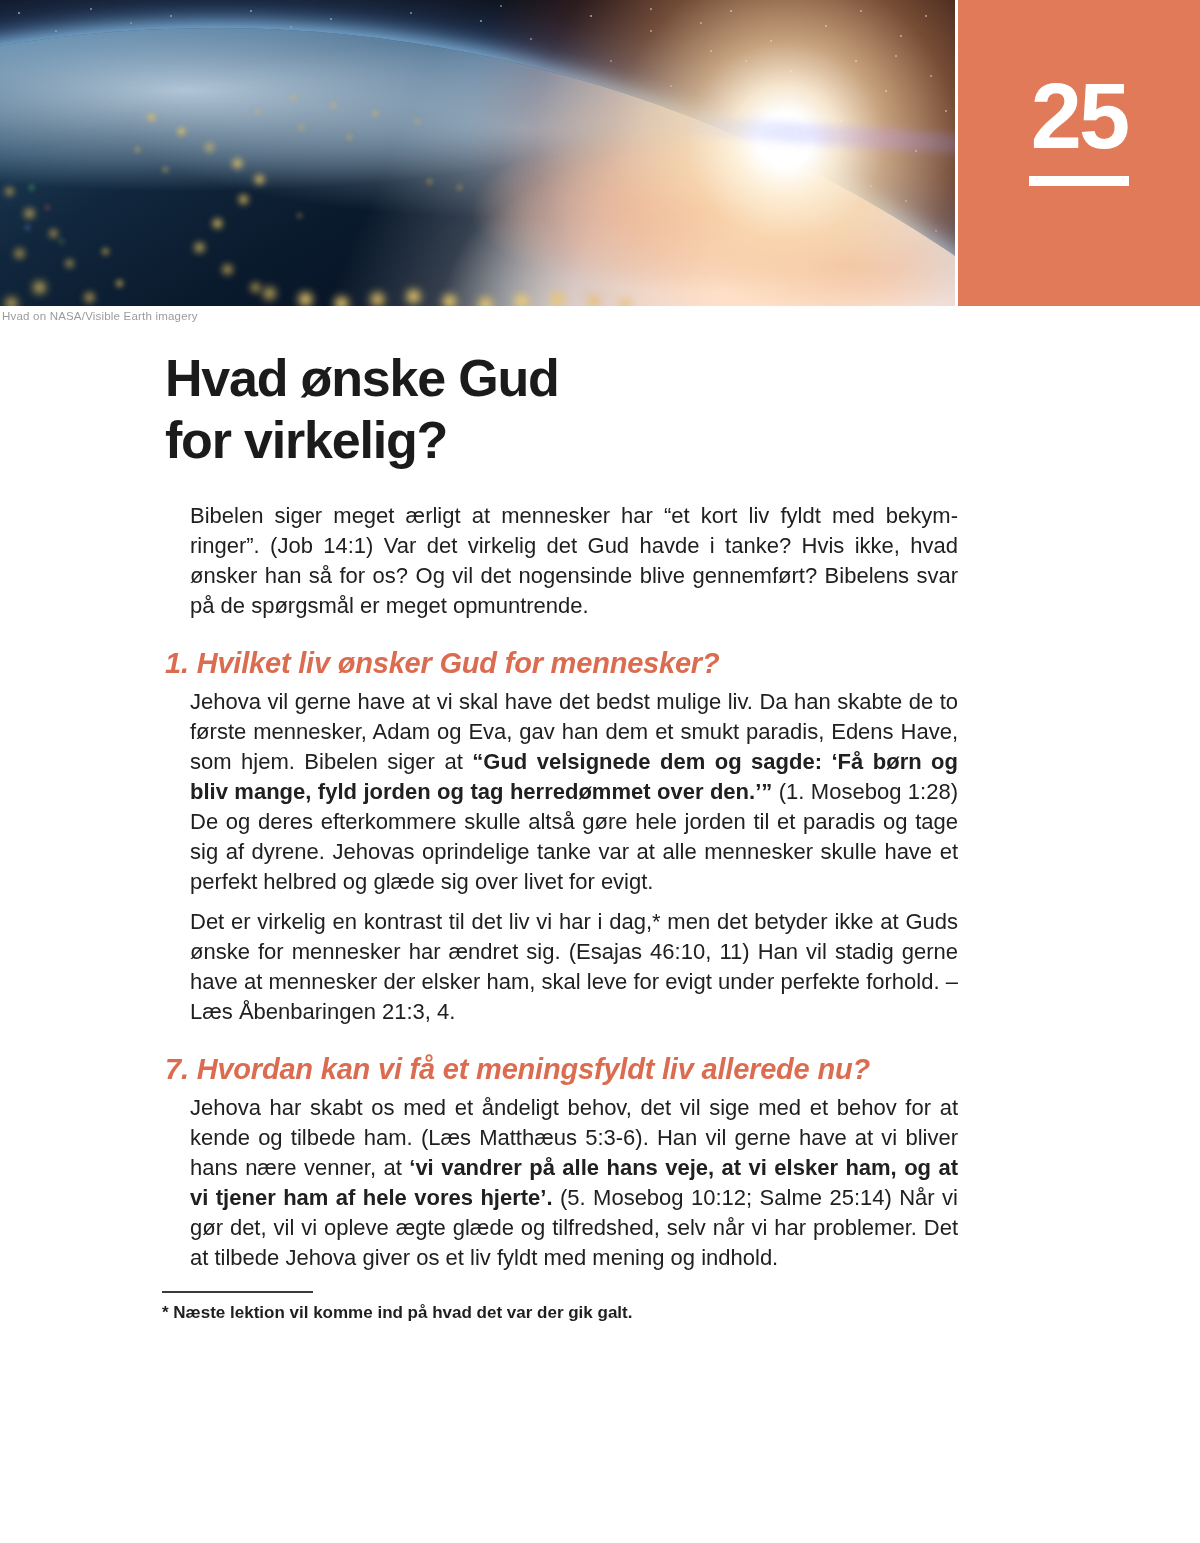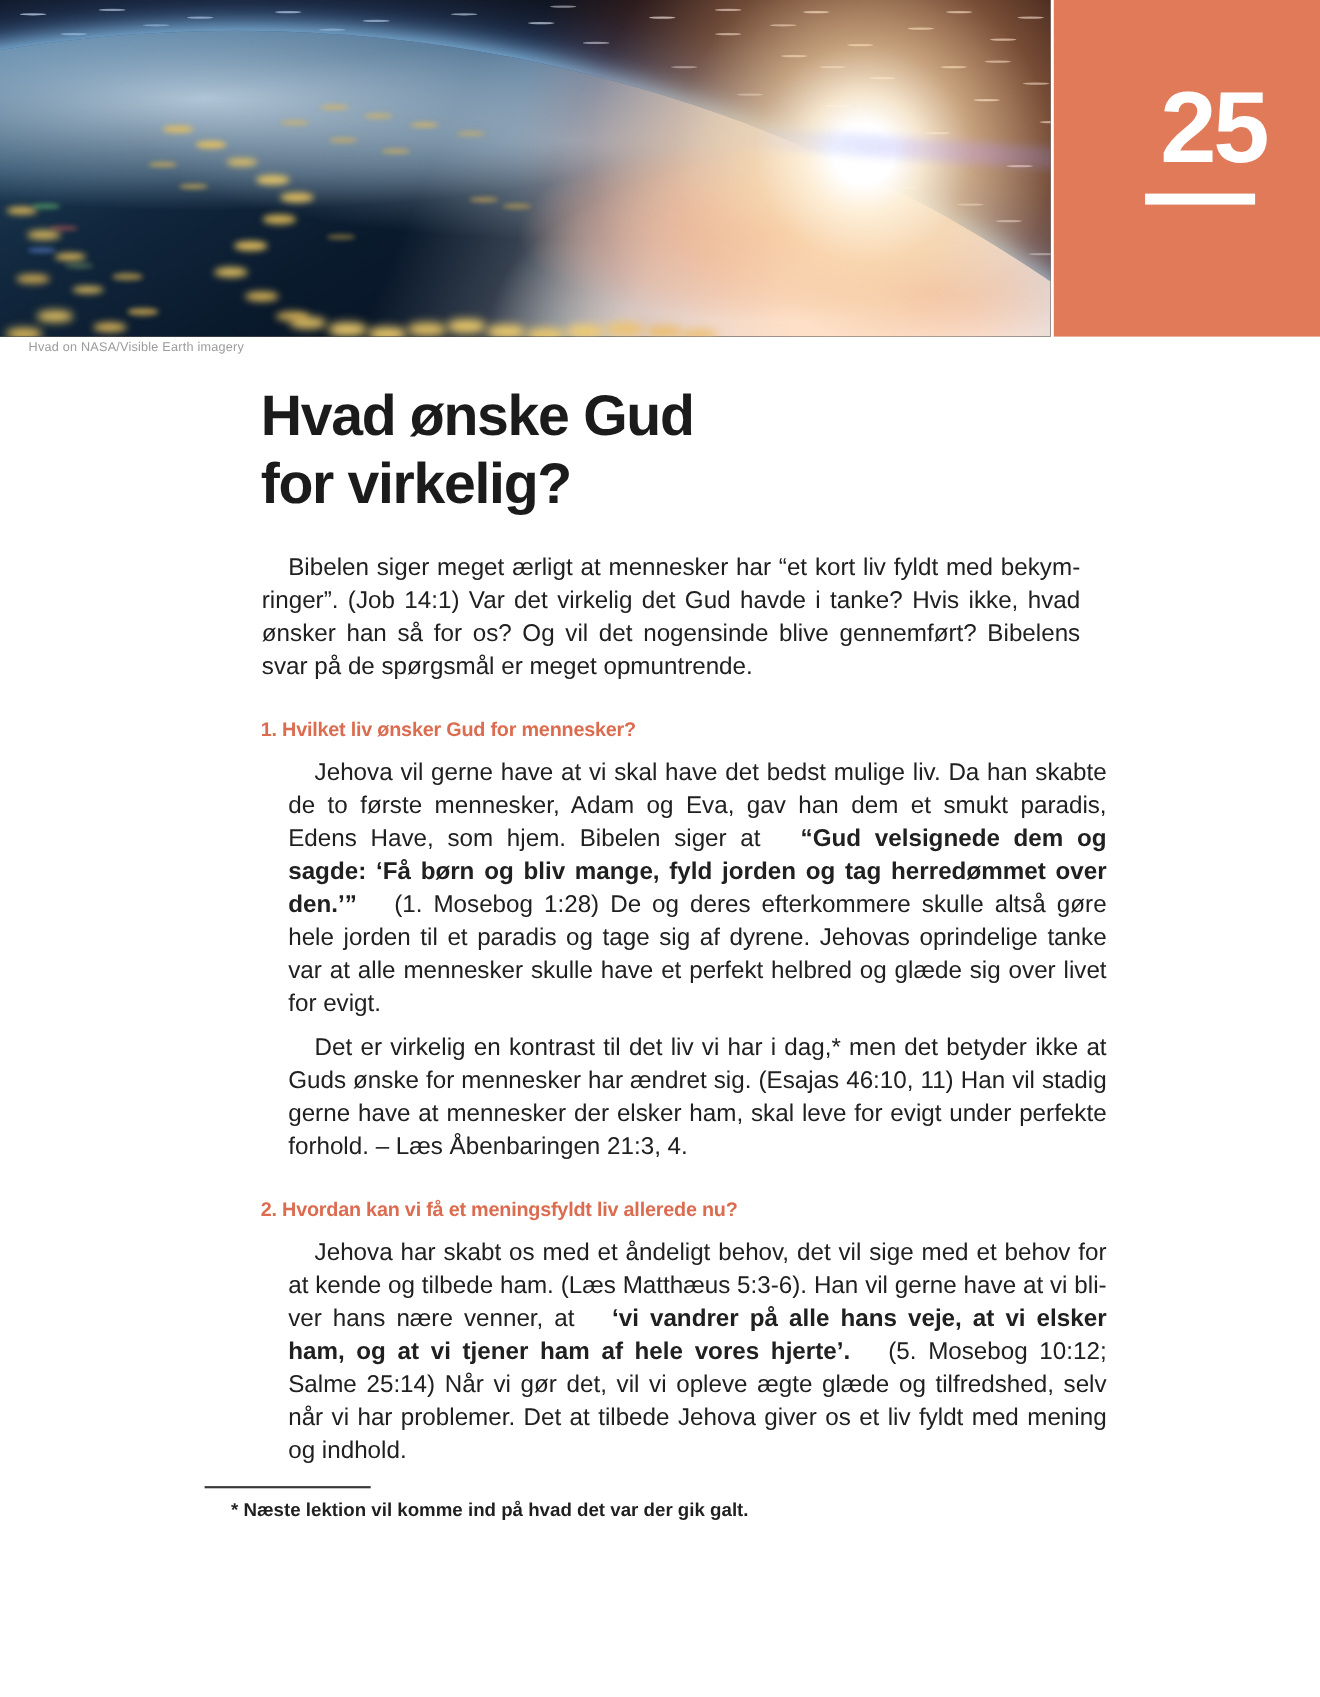--- a/index.html
+++ b/index.html
@@ -6,7 +6,7 @@
     --accent: #e17a58;
     --heading: #db6c50;
   }
-  * { box-sizing: border-box; padding-left: 24px; }
+  * { box-sizing: border-box; }
   html, body { margin: 0; padding: 0; }
   body {
     width: 1200px; height: 1543px;

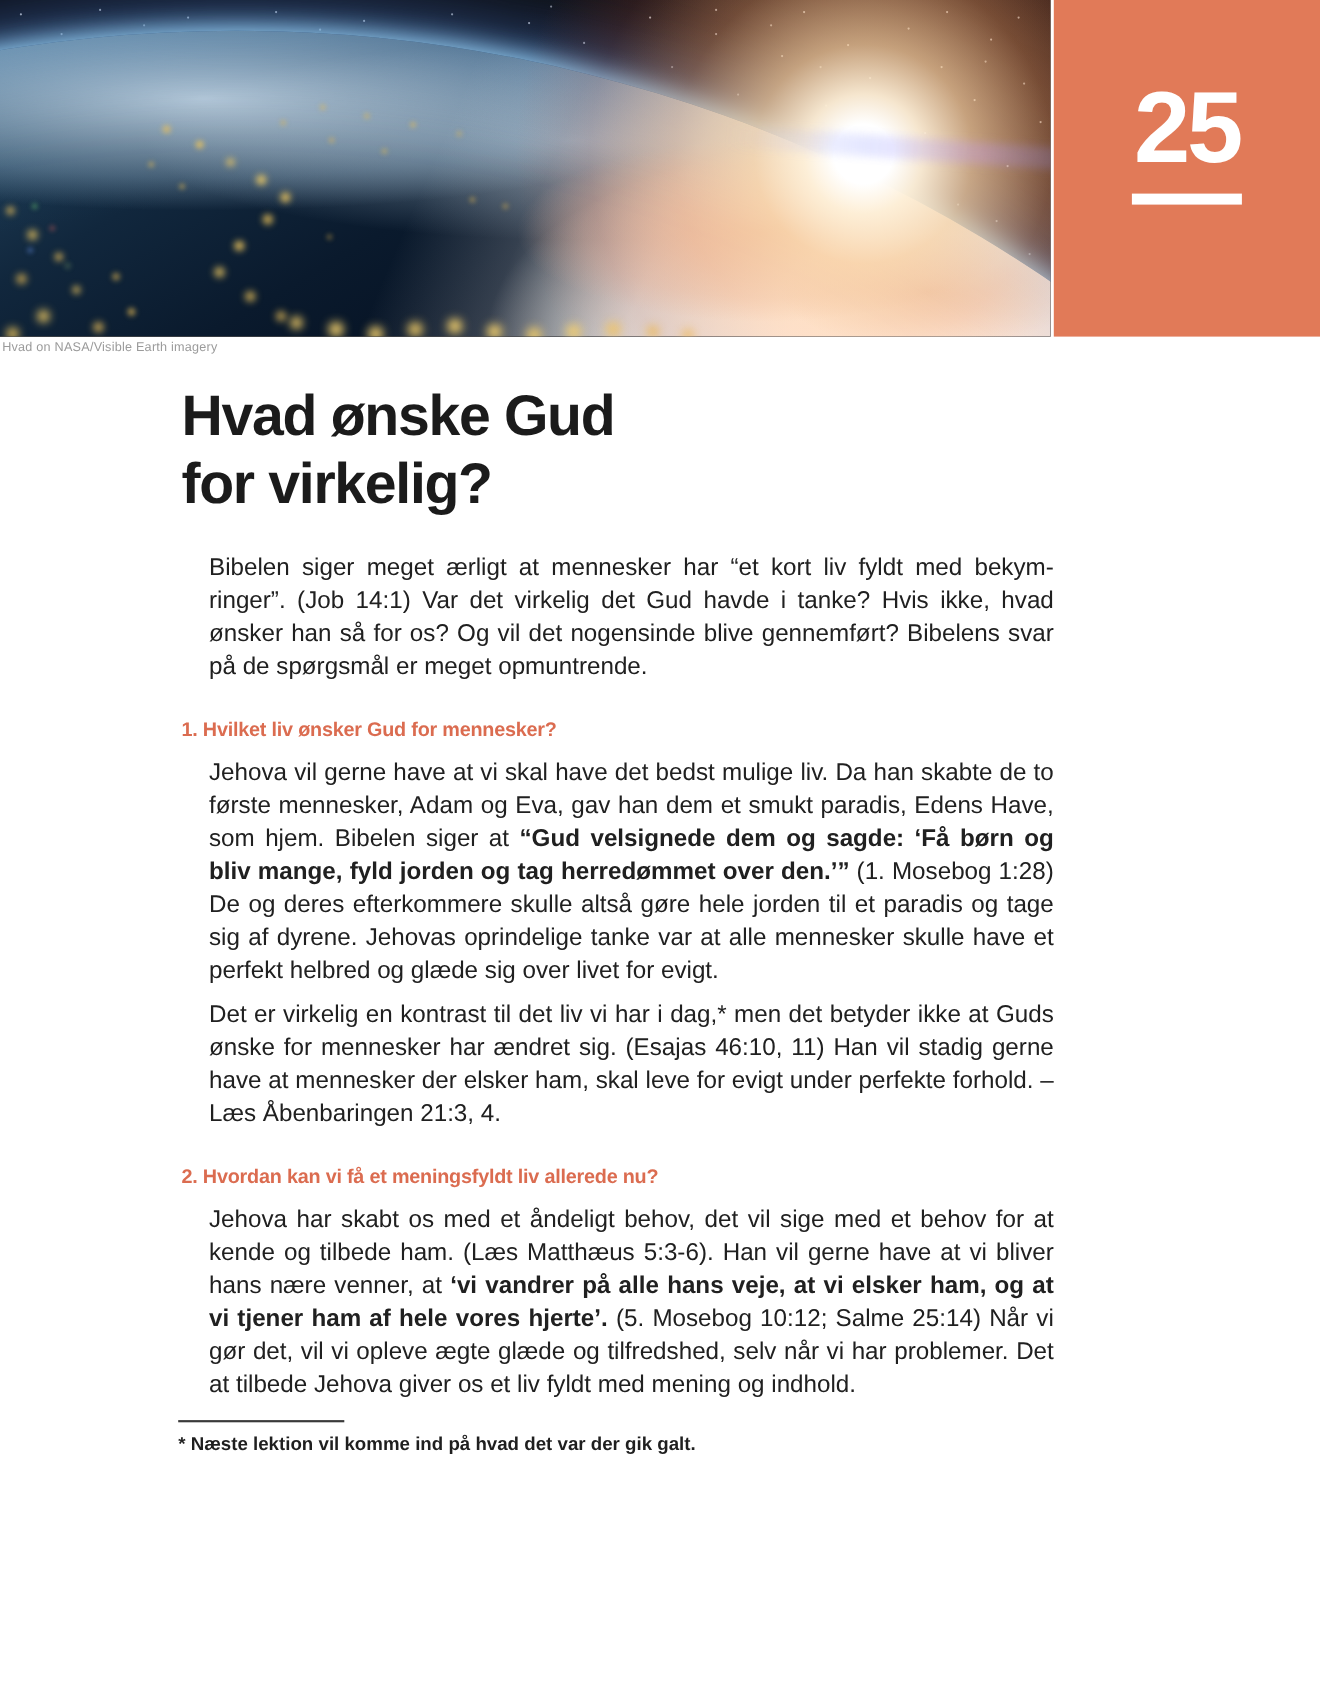--- a/index.html
+++ b/index.html
@@ -179,8 +179,8 @@
   .intro { margin-top: 0; margin-bottom: 24px; }
   .section-heading {
     margin: 28px 0 6px 0;
-    font-size: 18px; line-height: 28px; font-weight: bold;
-    color: var(--heading); letter-spacing: -0.2px;
+    font-size: 29px; line-height: 28px; font-weight: bold;
+    color: var(--heading); letter-spacing: -0.2px; font-style: italic;
   }
   .b { font-weight: bold; }
   .footnote-rule { margin: 18px 0 9px -3px; width: 151px; height: 2px; background: #3a3a3a; }

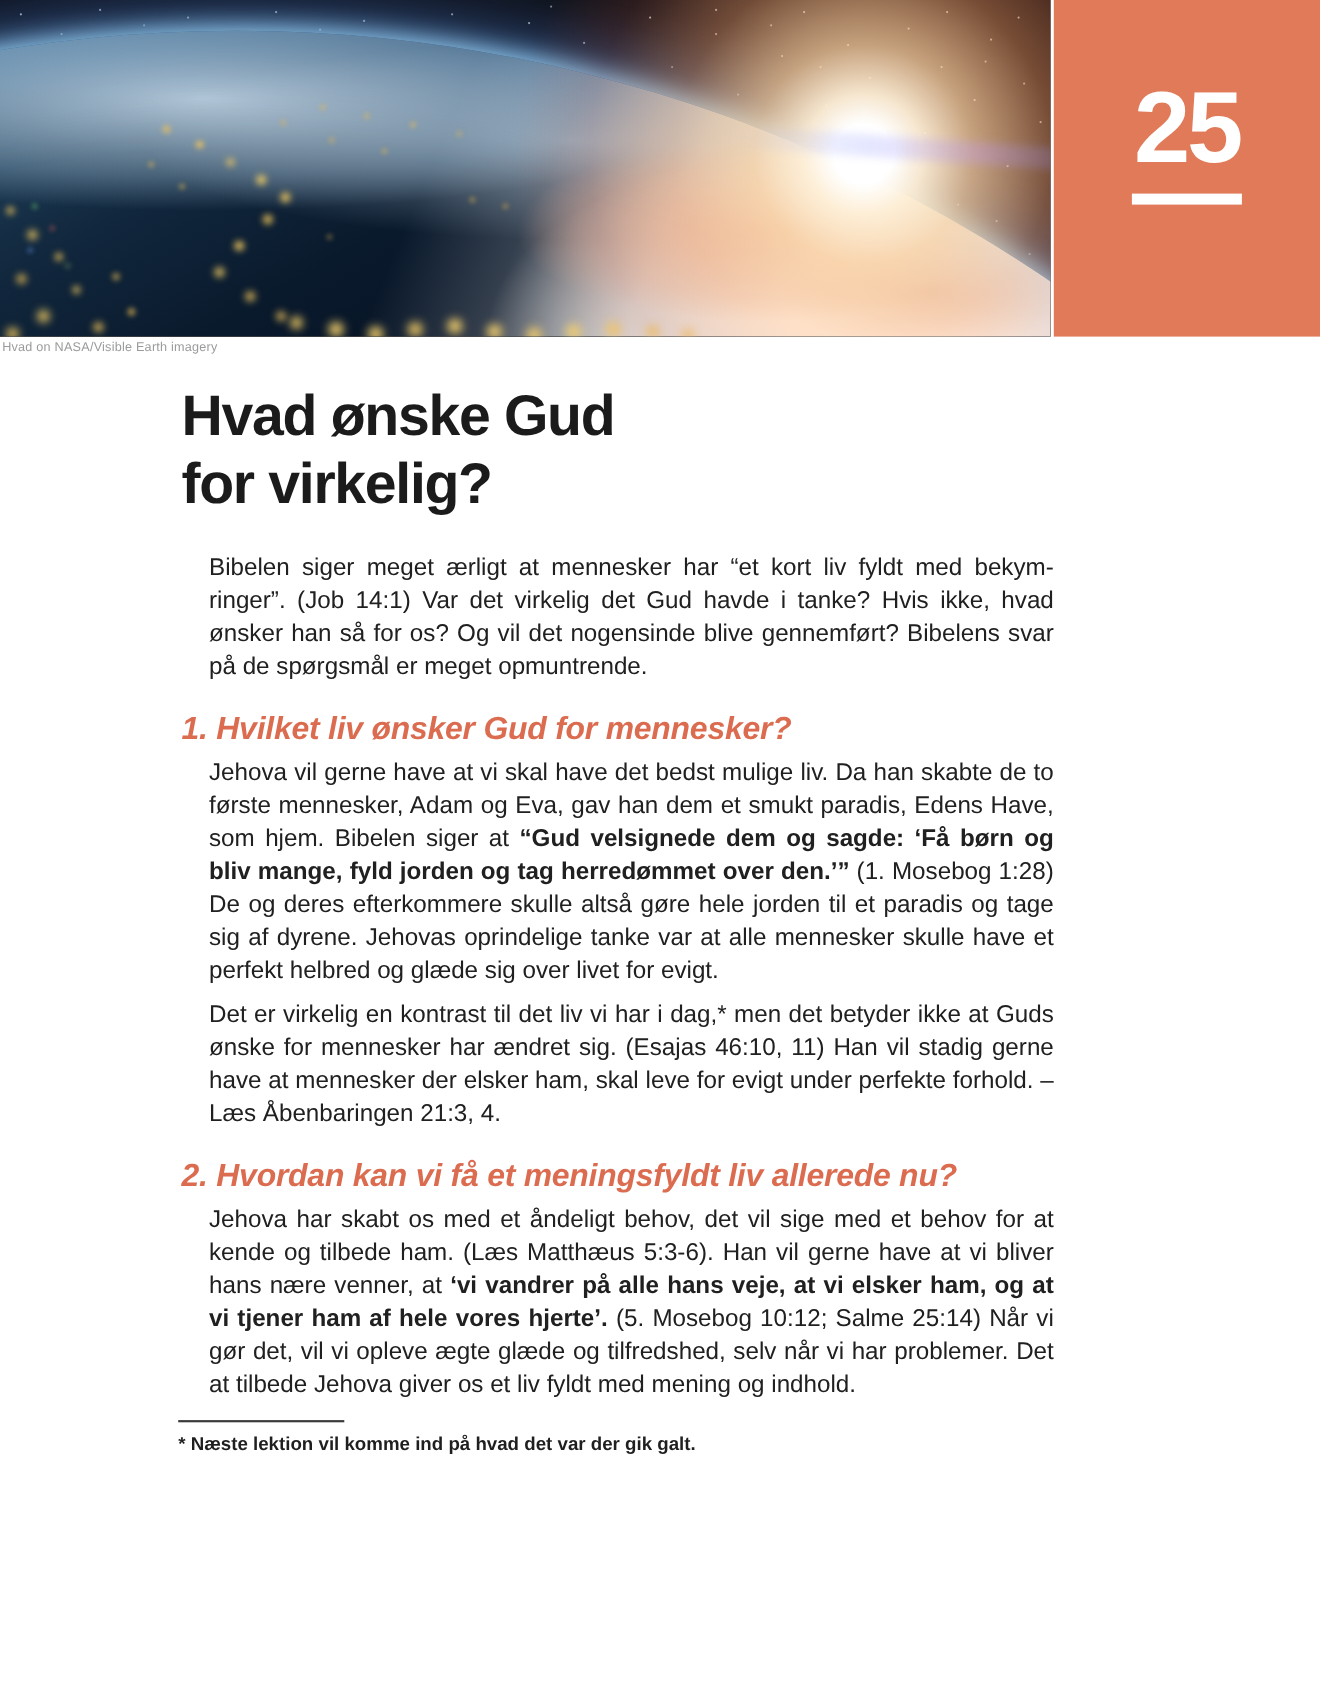--- a/index.html
+++ b/index.html
@@ -222,7 +222,7 @@
       <h2 class="section-heading">1. Hvilket liv ønsker Gud for mennesker?</h2>
       <p class="body-para"><span>Jehova vil gerne have at vi skal have det bedst mulige liv. Da han skabte de to første mennesker, Adam og Eva, gav han dem et smukt paradis, Edens Have, som hjem. Bibelen siger at </span><span class="b">“Gud velsignede dem og sagde: ‘Få børn og bliv mange, fyld jorden og tag herredømmet over den.’”</span><span> (1. Mosebog 1:28) De og deres efterkommere skulle altså gøre hele jorden til et paradis og tage sig af dyrene. Jehovas oprindelige tanke var at alle mennesker skulle have et perfekt helbred og glæde sig over livet for evigt.</span></p>
       <p class="body-para"><span>Det er virkelig en kontrast til det liv vi har i dag,* men det betyder ikke at Guds ønske for mennesker har ændret sig. (Esajas 46:10, 11) Han vil stadig gerne have at mennesker der elsker ham, skal leve for evigt under perfekte forhold. – Læs Åbenbaringen 21:3, 4.</span></p>
-      <h2 class="section-heading">2. Hvordan kan vi få et meningsfyldt liv allerede nu?</h2>
+      <h2 class="section-heading">7. Hvordan kan vi få et meningsfyldt liv allerede nu?</h2>
       <p class="body-para"><span>Jehova har skabt os med et åndeligt behov, det vil sige med et behov for at kende og tilbede ham. (Læs Matthæus 5:3-6). Han vil gerne have at vi bli­ver hans nære venner, at </span><span class="b">‘vi vandrer på alle hans veje, at vi elsker ham, og at vi tjener ham af hele vores hjerte’.</span><span> (5. Mosebog 10:12; Salme 25:14) Når vi gør det, vil vi opleve ægte glæde og tilfredshed, selv når vi har pro­blemer. Det at tilbede Jehova giver os et liv fyldt med mening og indhold.</span></p>
     </div>
 

